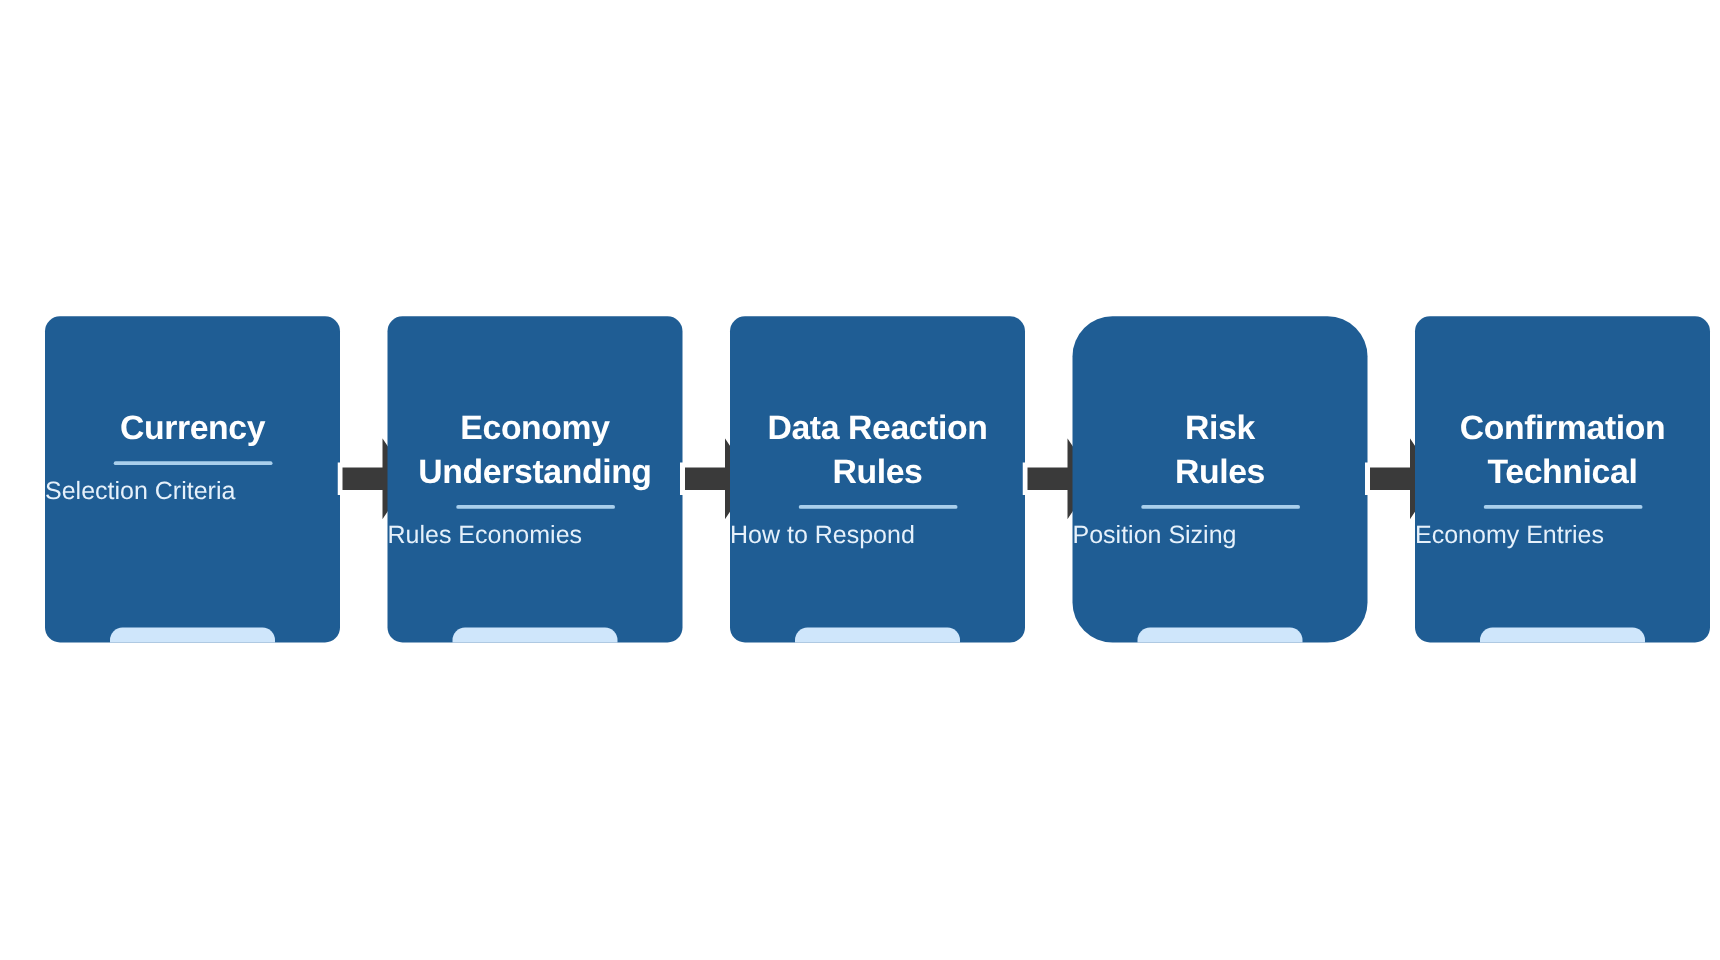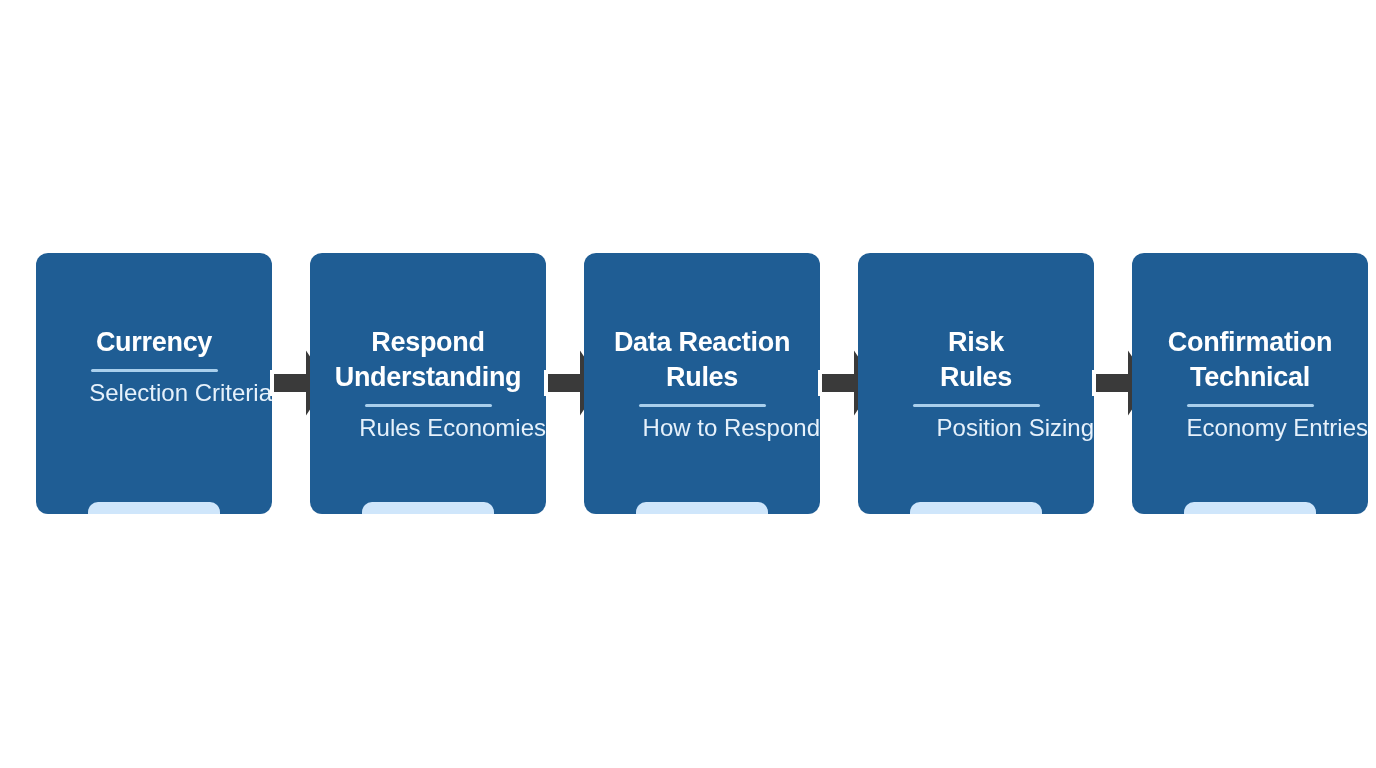--- a/index.html
+++ b/index.html
@@ -99,7 +99,7 @@
 
   <div class="step-card c1">
     <div class="step-title">
-      <span>Respond</span>
+      <span>Economy</span>
       <span>Understanding</span>
     </div>
     <div class="step-divider"></div>

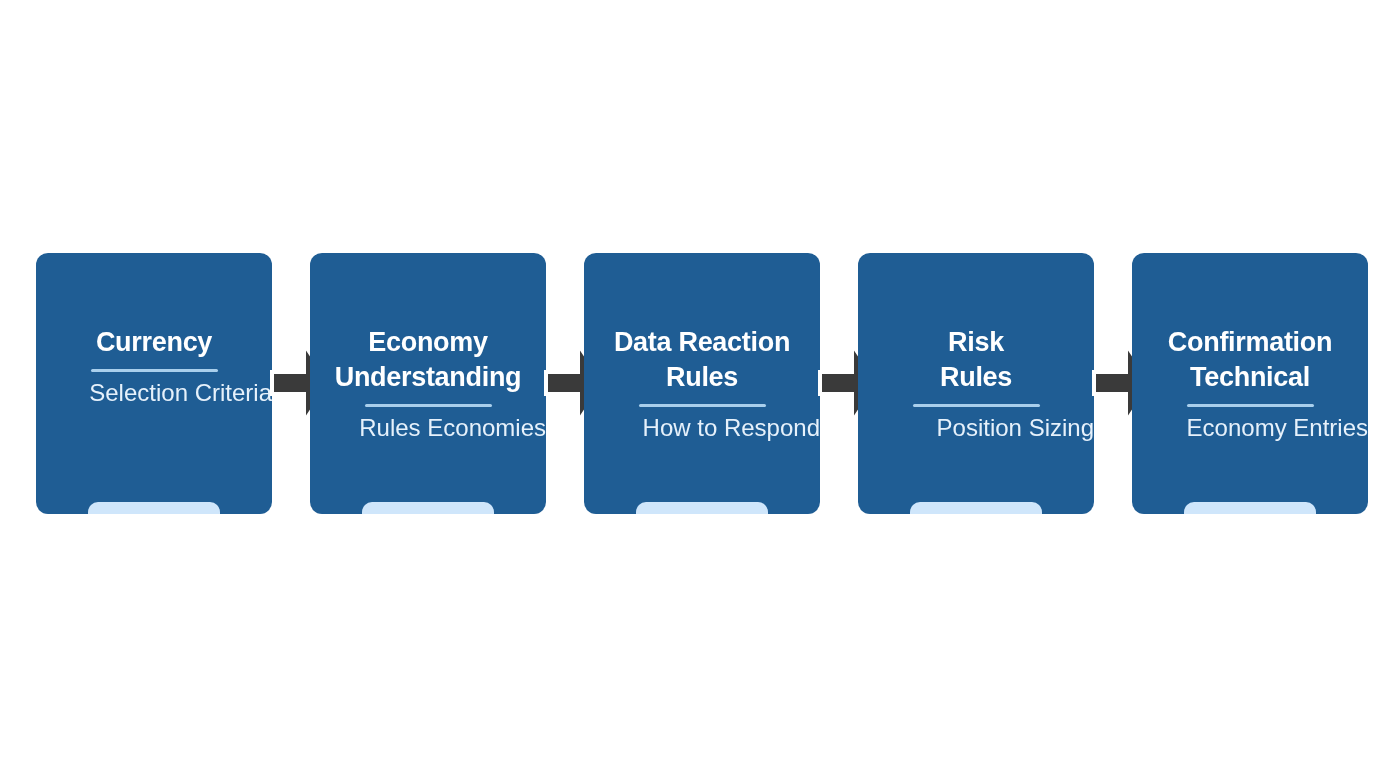--- a/index.html
+++ b/index.html
@@ -28,7 +28,7 @@
   .step-card.c0{left:22px;}
   .step-card.c1{left:296px;}
   .step-card.c2{left:570px;}
-  .step-card.c3{left:844px;}
+  .step-card.c3{left:844px;border-radius:32px;}
   .step-card.c4{left:1118px;}
   .step-title{
     color:#ffffff;

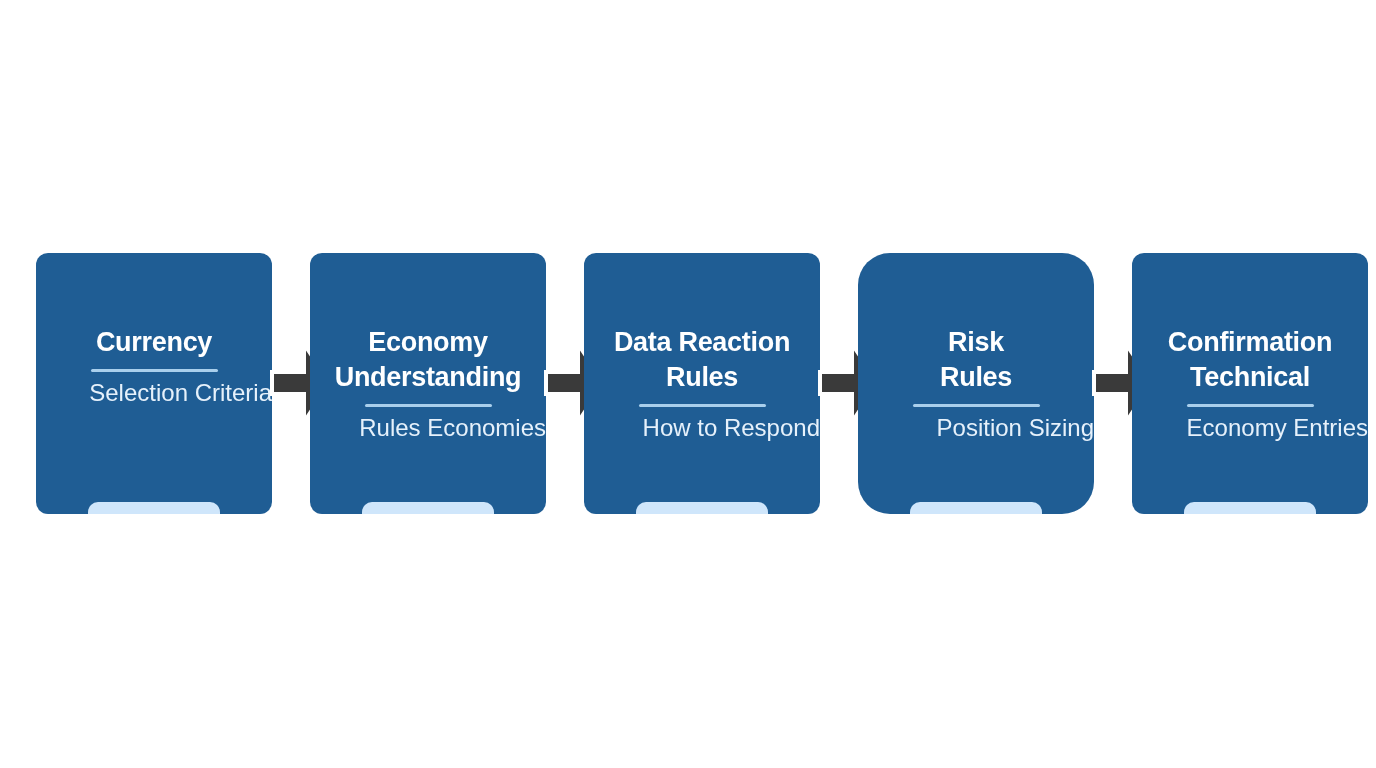--- a/index.html
+++ b/index.html
@@ -48,10 +48,10 @@
   }
   .step-subtitle{
     color:#e6f1fb;
-    font-size:24px;
+    font-size:20px;
     line-height:26px;
     margin-top:8px;
-    text-align:right;
+    text-align:left;
     width:100%;
   }
   .step-tab{

